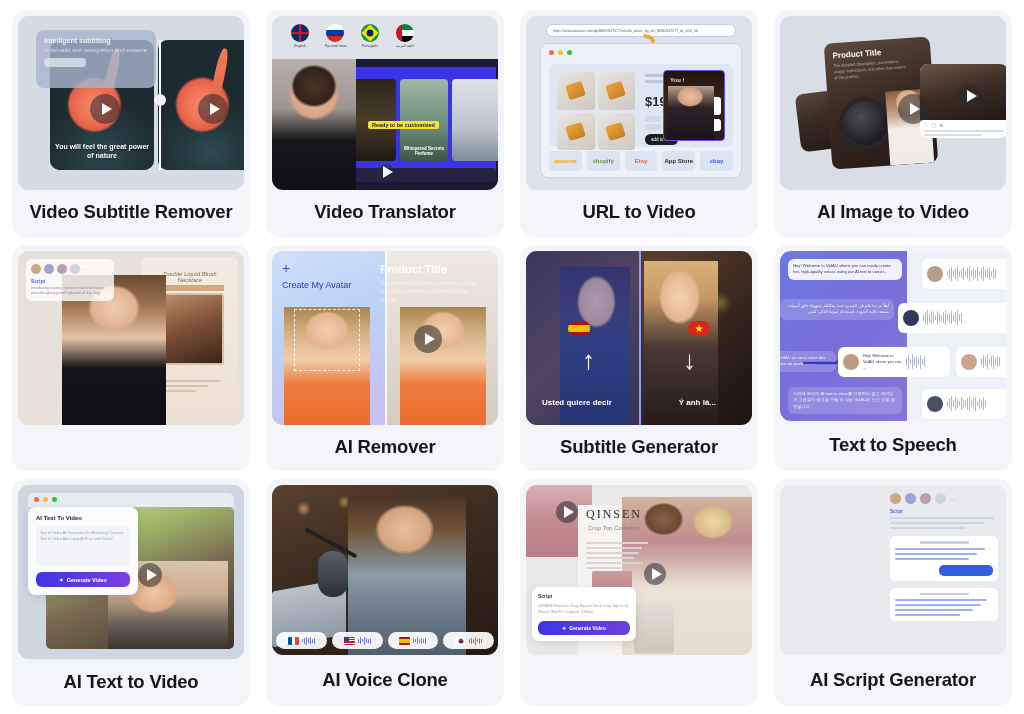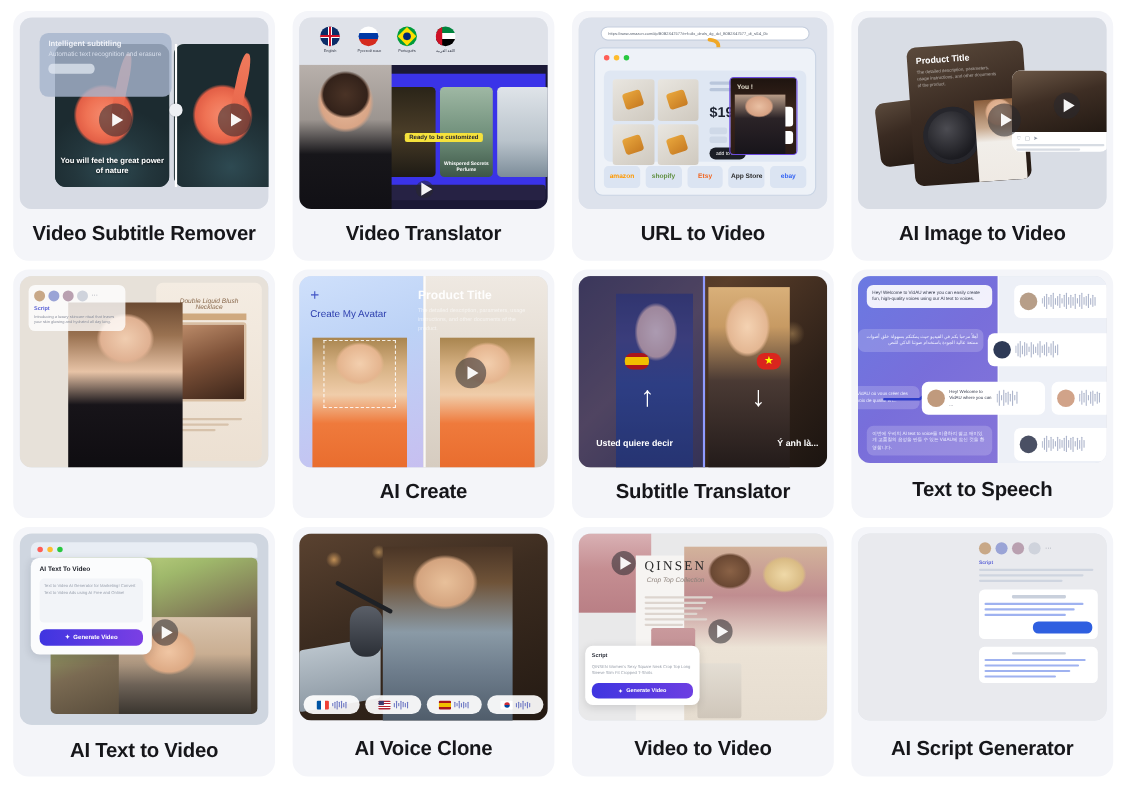--- a/index.html
+++ b/index.html
@@ -286,7 +286,7 @@
       display:flex; align-items:center; justify-content:center; }
   .c7 .arrowup, .c7 .arrowdn { position:absolute; color:#fff; font-size:26px; line-height:1; }
   .c7 .capL { position:absolute; left:16px; bottom:18px; font-size:8px; font-weight:700; color:#fff; }
-  .c7 .capR { position:absolute; right:8px; bottom:18px; font-size:8px; font-weight:700; color:#fff; }
+  .c7 .capR { position:absolute; right:36px; bottom:18px; font-size:8px; font-weight:700; color:#fff; }
 
   
   .c8 .bg { position:absolute; inset:0; background:#cfd6e0; }

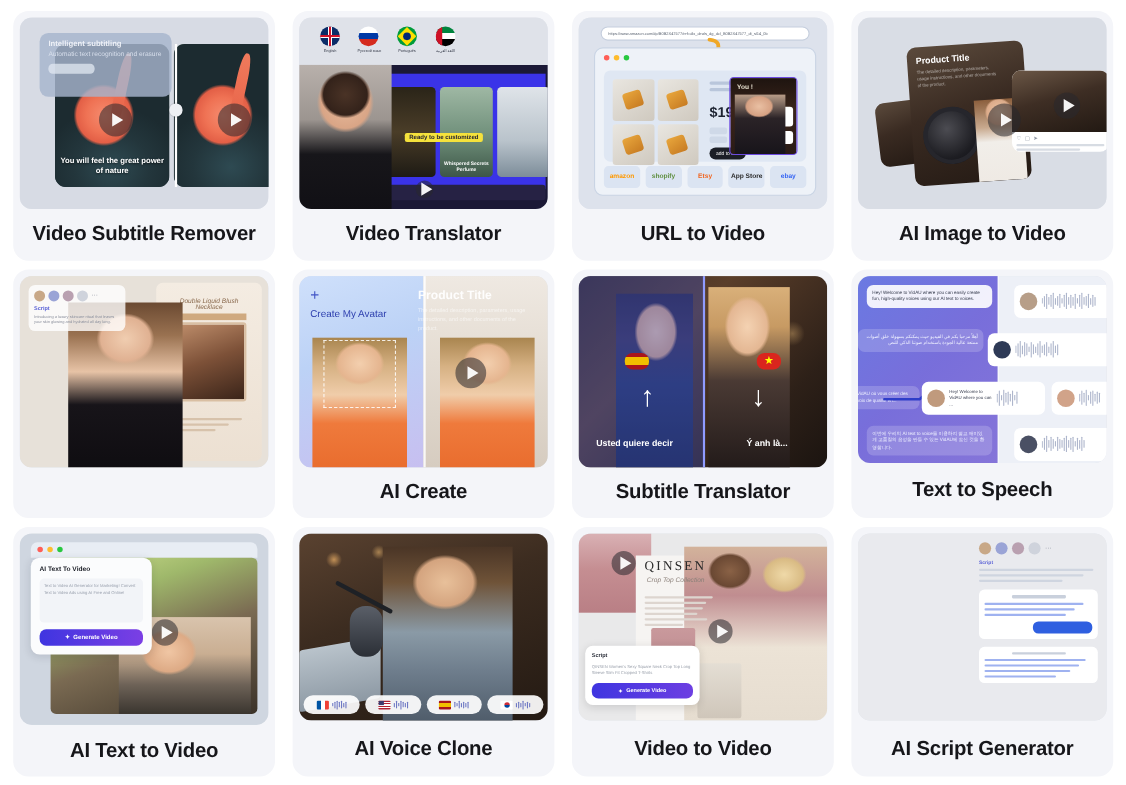--- a/index.html
+++ b/index.html
@@ -606,7 +606,7 @@
       <div class="seam"></div>
       <div class="play" style="left:142px; top:74px; width:28px; height:28px;"></div>
     </div>
-    <div class="card-label">AI Create</div>
+    <div class="card-label">AI Remover</div>
   </div>
 
   <div class="card c7 row2">

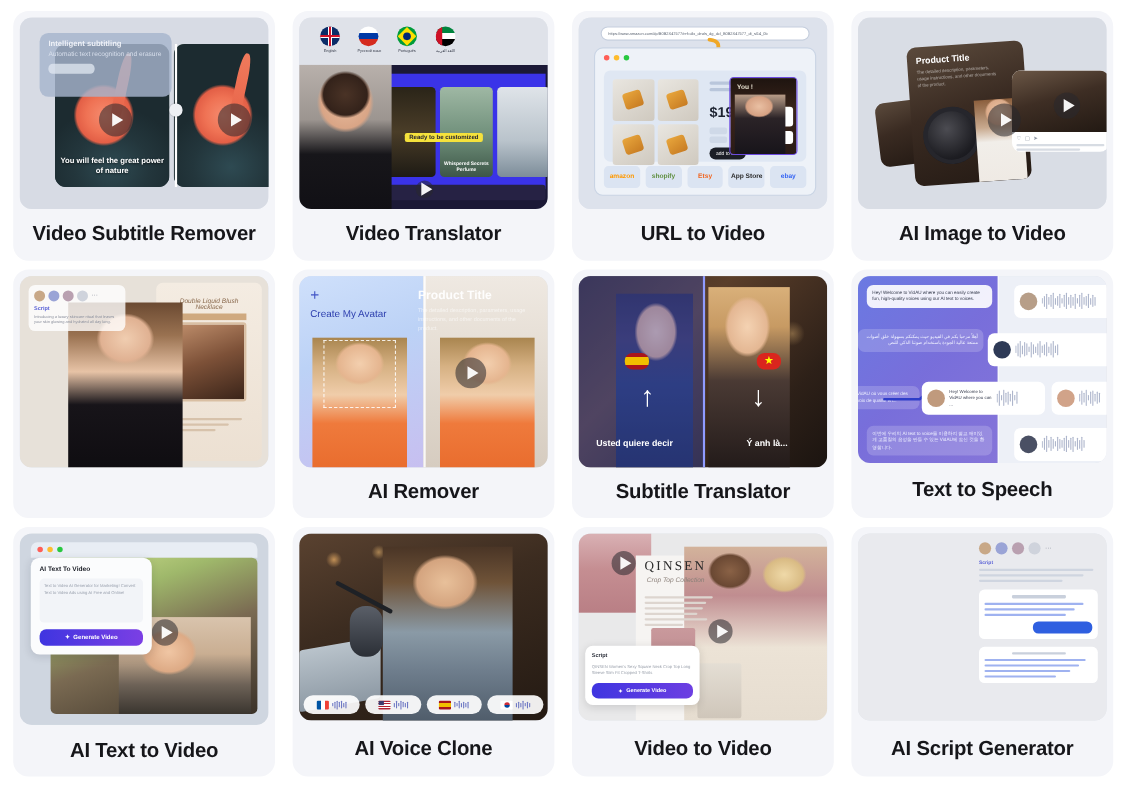--- a/index.html
+++ b/index.html
@@ -623,7 +623,7 @@
       <div class="capL">Usted quiere decir</div>
       <div class="capR">Ý anh là...</div>
     </div>
-    <div class="card-label">Subtitle Translator</div>
+    <div class="card-label">Subtitle Generator</div>
   </div>
 
   <div class="card c9 row3">

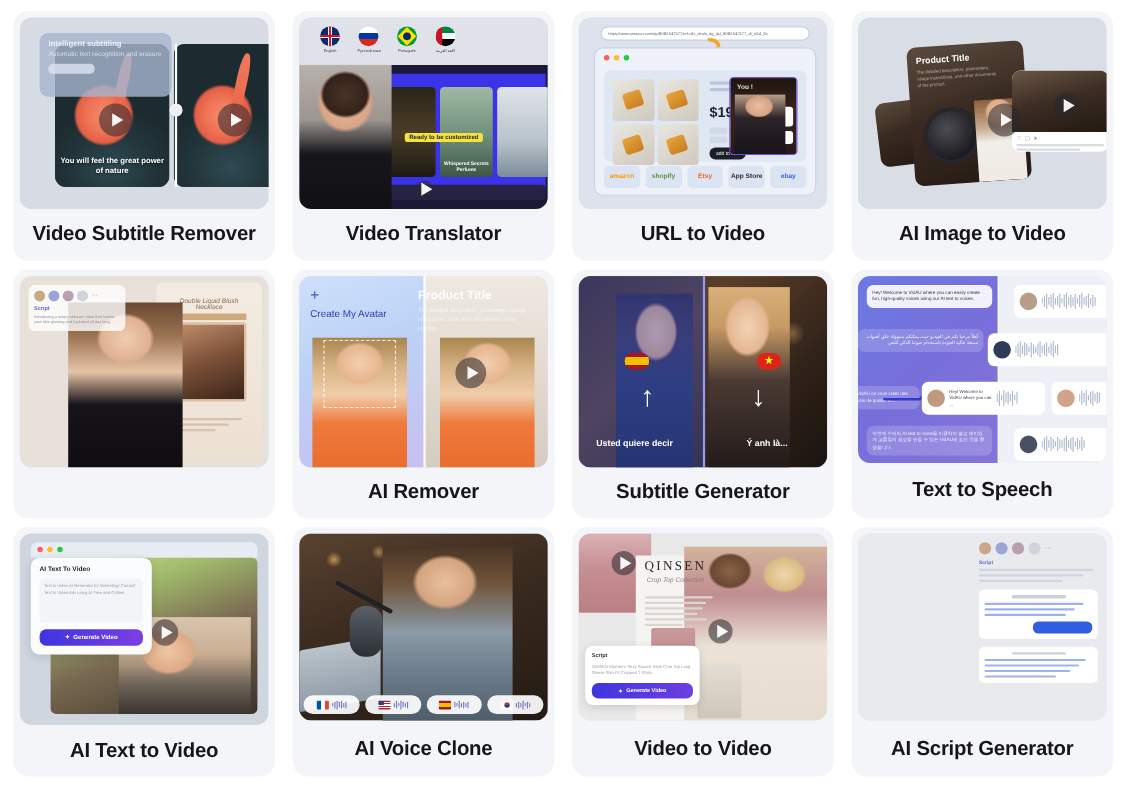--- a/index.html
+++ b/index.html
@@ -876,7 +876,6 @@
         </div>
       </div>
     </div>
-    <div class="card-label">Video to Video</div>
   </div>
 
   <div class="card c12 row3">

